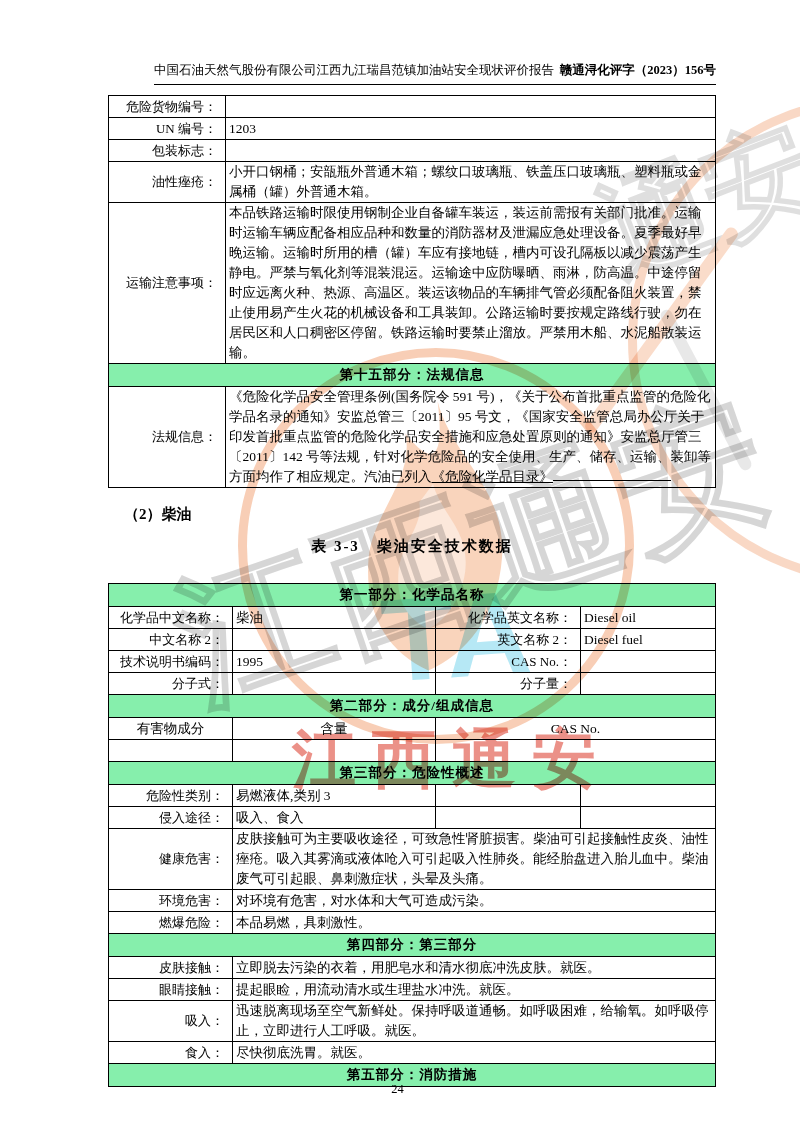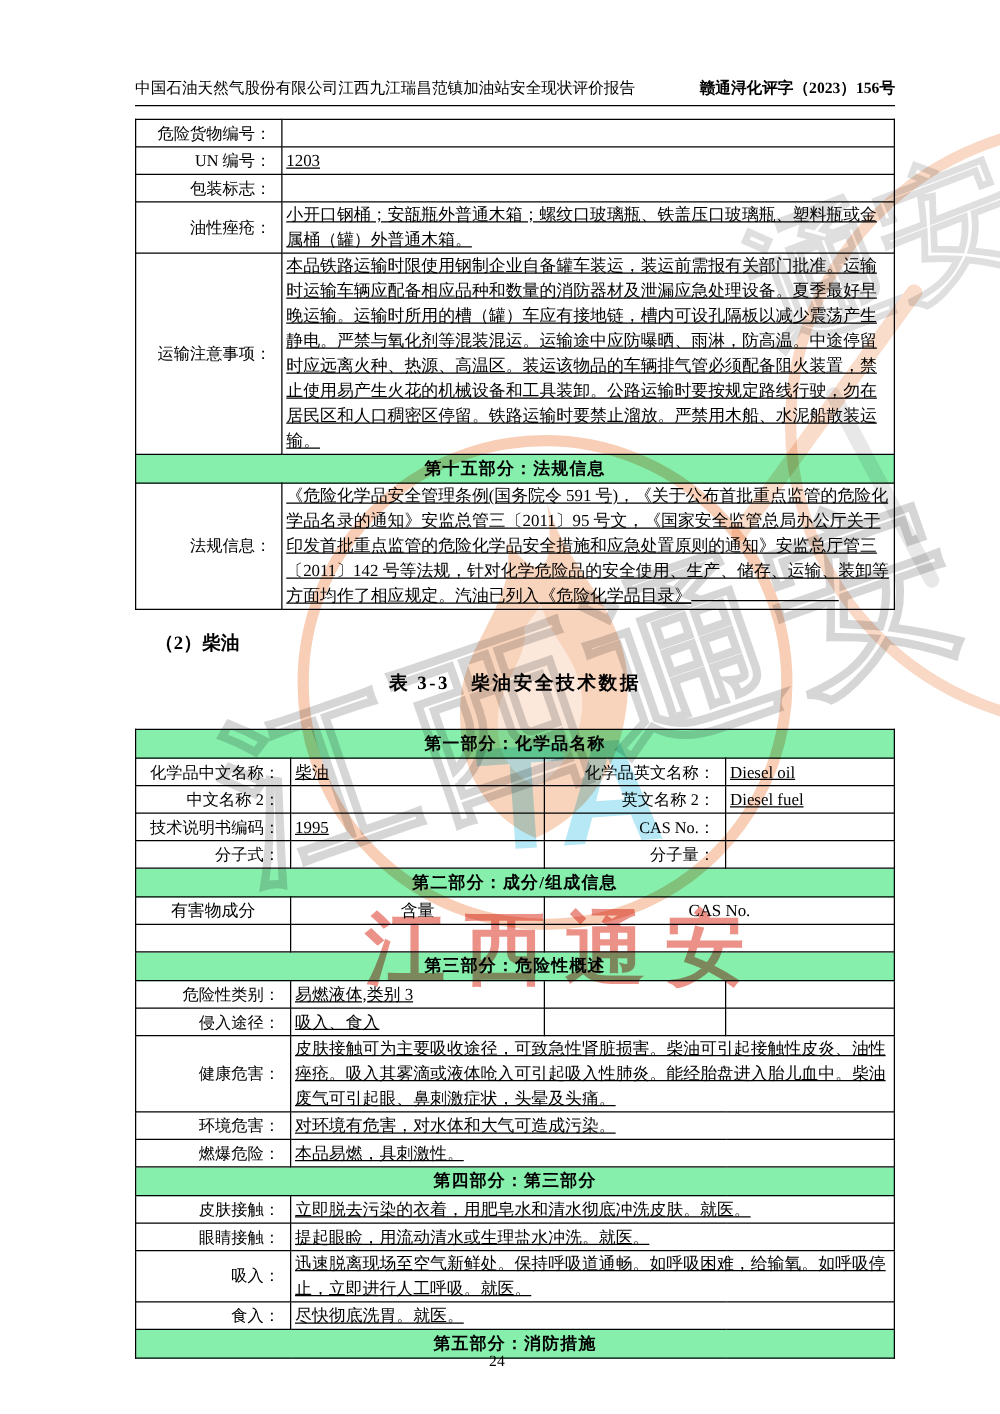--- a/index.html
+++ b/index.html
@@ -10,7 +10,7 @@
   .content{position:absolute;left:108px;top:62px;width:608px;}
   
   .doc-header{display:flex;justify-content:space-between;align-items:flex-end;
-    font-size:12.5px;padding-bottom:5px;border-bottom:1.6px solid #000;}
+    font-size:12.5px;padding-bottom:5px;border-bottom:1.6px solid #000;margin-left:46px;}
   .doc-header .right{font-weight:bold;}
   
   table{border-collapse:collapse;width:100%;font-size:13.5px;table-layout:fixed;

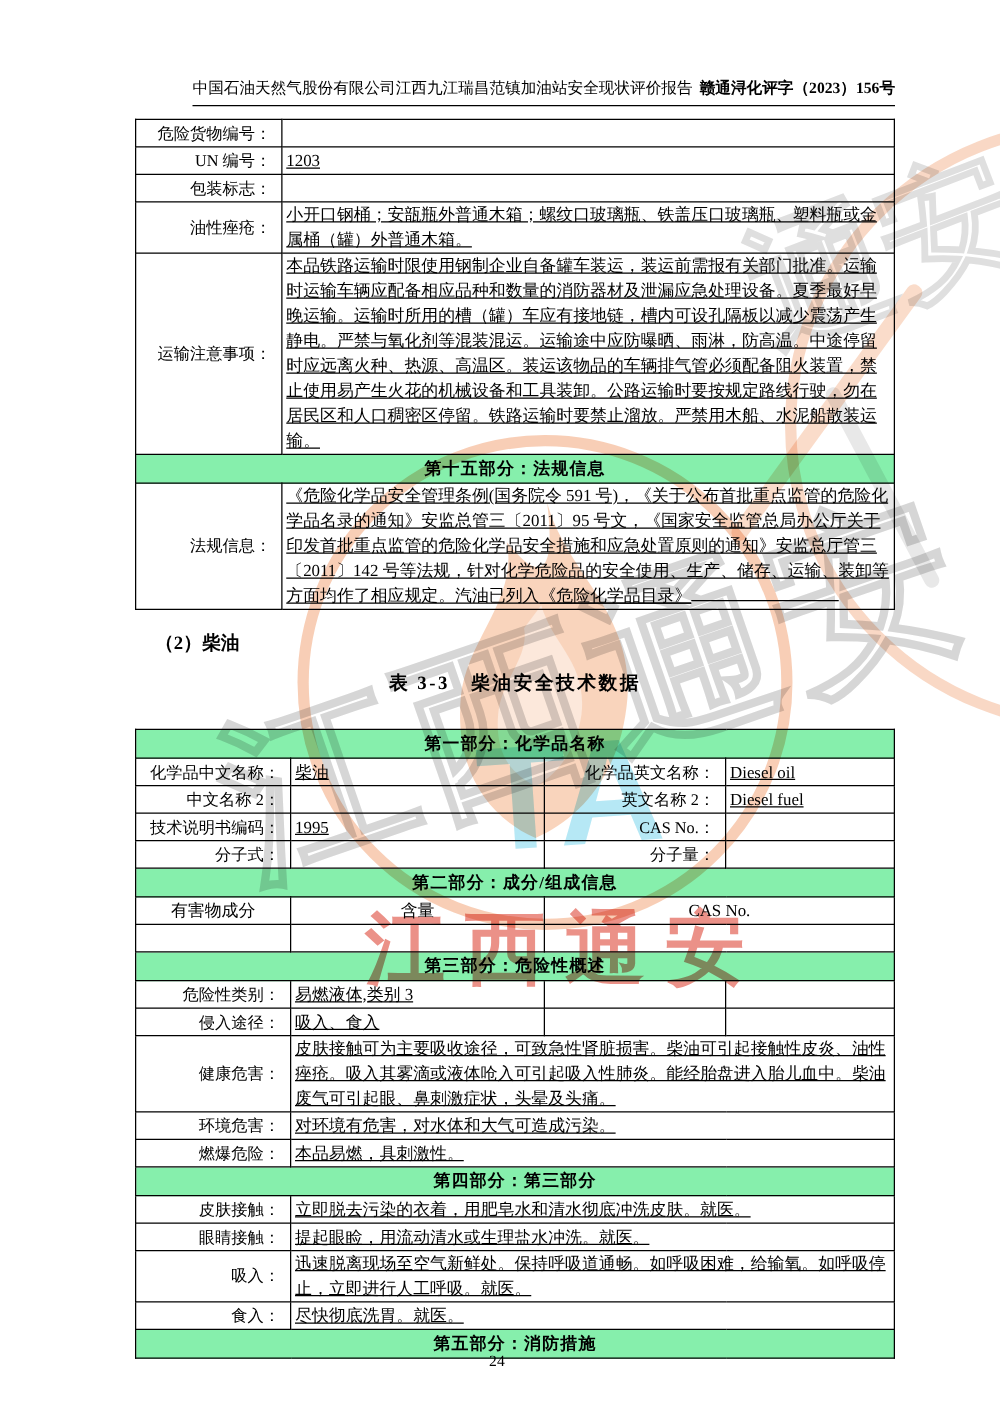--- a/index.html
+++ b/index.html
@@ -18,7 +18,7 @@
   td{border:1px solid #000;padding:0 3px;line-height:20px;vertical-align:middle;
     word-break:break-all;}
   td.lbl{text-align:right;white-space:nowrap;padding-right:8px;font-size:13px;}
-  td.val{text-align:left;text-decoration:underline;}
+  td.val{text-align:left;}
   tr.sect td{background:#86efac;text-align:center;font-weight:bold;font-size:13.5px;
     line-height:22px;letter-spacing:1px;}
   tr{height:22px;}

